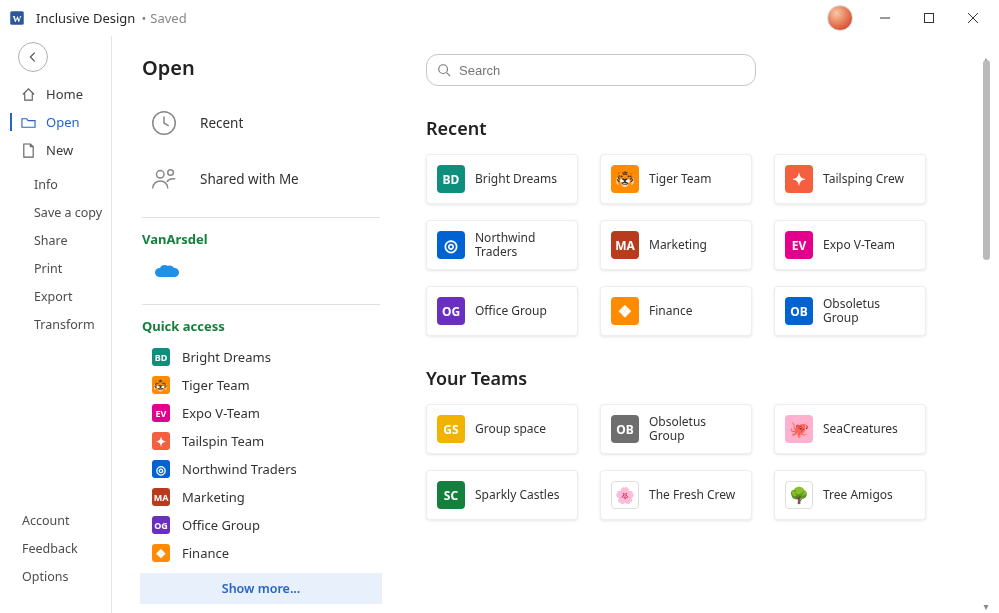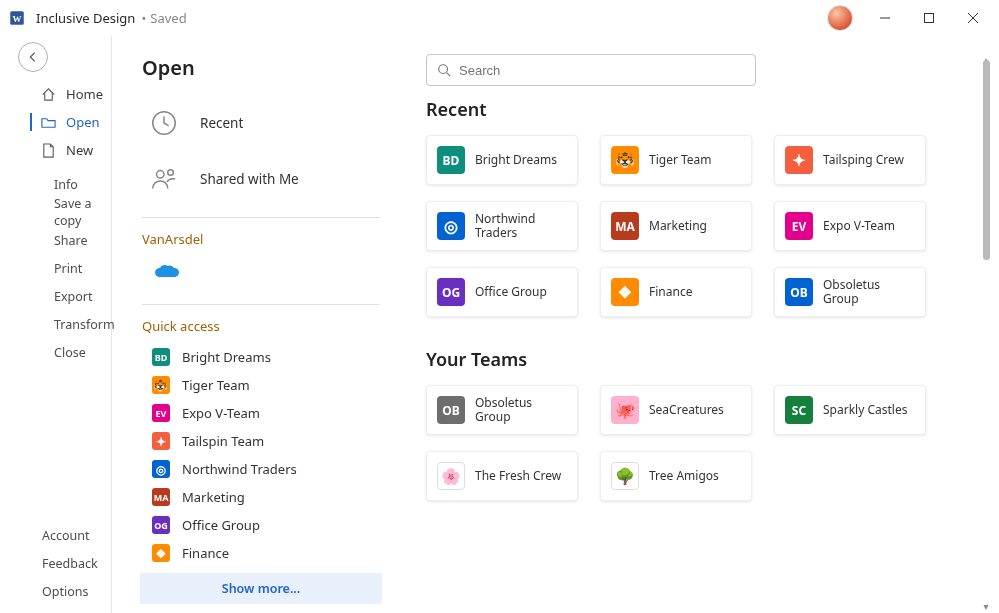--- a/index.html
+++ b/index.html
@@ -52,7 +52,7 @@
   
   .mainarea { flex:1; padding: 18px 8px 0 24px; background:#fff; position:relative; display:flex;}
   .maincol { flex:1; min-width:0;}
-  .search-box { width: 330px; height: 32px; border:1px solid #c8c6c4; border-radius:4px; display:flex; align-items:center; padding:0 10px; gap:8px; color:#777; margin-bottom: 11px;}
+  .search-box { width: 330px; height: 32px; border:1px solid #c8c6c4; border-radius:12px; display:flex; align-items:center; padding:0 10px; gap:8px; color:#777; margin-bottom: 30px;}
   .search-box input { border:none; outline:none; flex:1; font-size:13px; background:transparent;}
   .main-heading { font-size:18px; font-weight:600; color:#222; margin-bottom:14px;}
   .card-grid { display:grid; grid-template-columns: repeat(3, 152px); gap: 16px 22px; margin-bottom: 30px;}

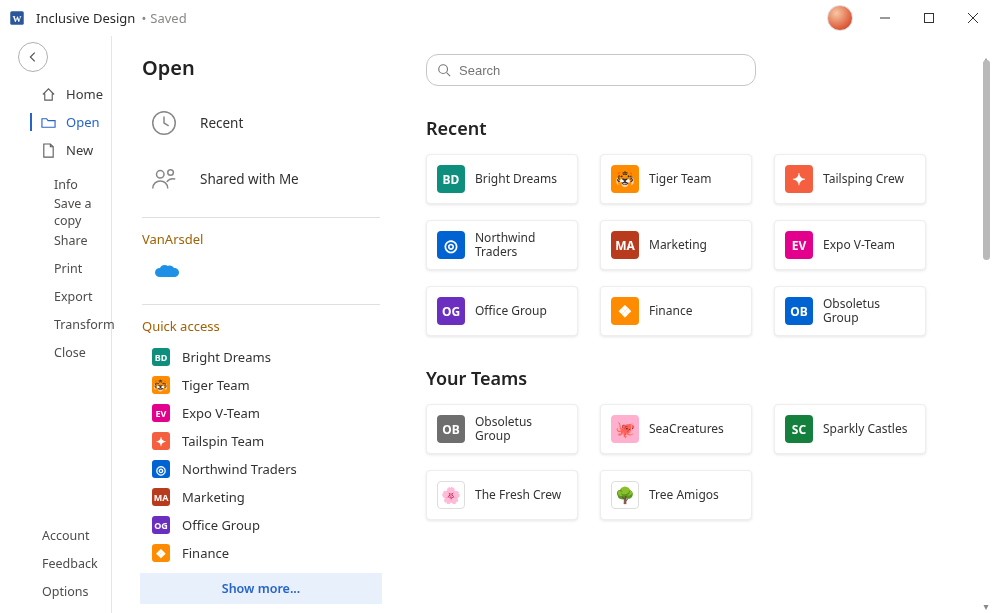--- a/index.html
+++ b/index.html
@@ -22,7 +22,7 @@
   .leftnav { width: 112px; border-right: 1px solid #e5e5e5; display:flex; flex-direction:column; padding-top:6px; background:#fff; }
   .back-btn { width:30px; height:30px; margin: 0 0 8px 18px; border:1px solid #b0b0b0; border-radius:50%; display:flex; align-items:center; justify-content:center; color:#555;}
   .nav-list { list-style:none; }
-  .nav-item { display:flex; align-items:center; gap:8px; padding: 6px 8px 6px 20px; font-size: 13px; color:#3b3a39; cursor:pointer; position:relative; height:28px;margin-left:20px;}
+  .nav-item { display:flex; align-items:center; gap:8px; padding: 6px 8px 6px 20px; font-size: 13px; color:#3b3a39; cursor:pointer; position:relative; height:28px;}
   .nav-item.icon-item { gap:10px;}
   .nav-item.selected { color:#2764c7; }
   .nav-item.selected::before { content:""; position:absolute; left:10px; top:5px; bottom:5px; width:2px; background:#2764c7;}

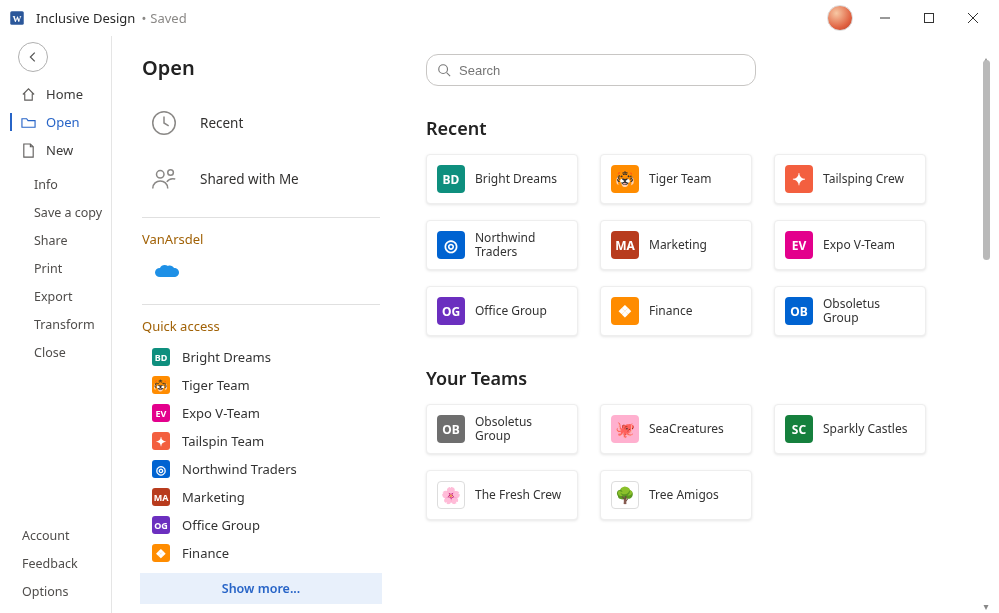--- a/index.html
+++ b/index.html
@@ -39,7 +39,7 @@
   .big-icon { width:32px; height:32px; display:flex; align-items:center; justify-content:center; color:#757575;}
   .big-label { font-size:13.5px; color:#323130;}
   .sep { height:1px; background:#e0e0e0; margin: 6px 0 12px 0;}
-  .section-label { font-size:13px; font-weight:400; color:#a16207; margin: 2px 0 8px 0;}
+  .section-label { font-size:13px; font-weight:700; color:#15803d; margin: 2px 0 8px 0;}
   .acct-row { display:flex; align-items:center; gap:14px; padding: 6px 0 14px 10px; cursor:pointer;}
   .cloud-icon { width:30px; height:22px; display:flex; align-items:center; justify-content:center;}
   .acct-name { font-size:13px; color:#222;}

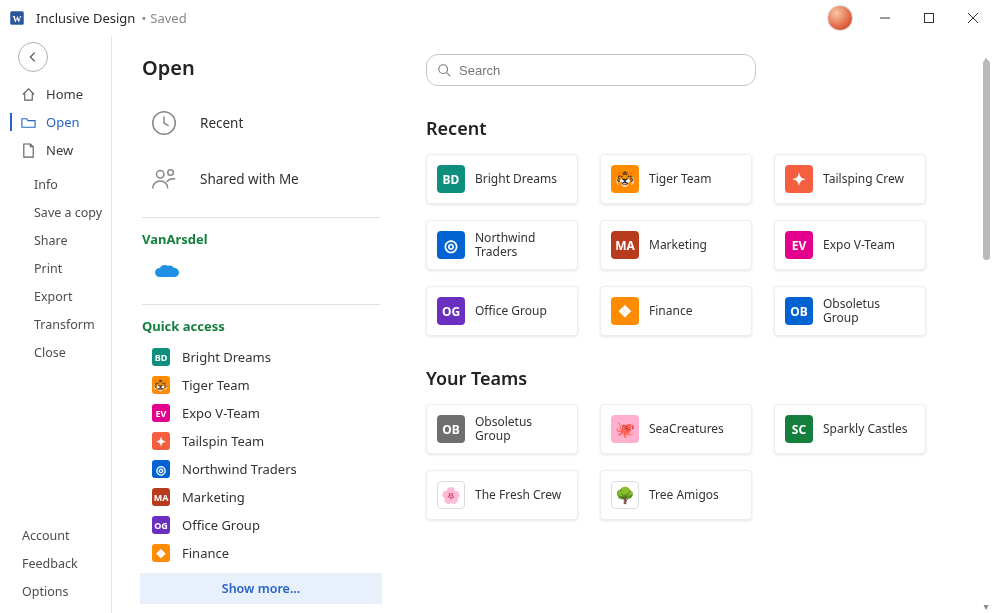--- a/index.html
+++ b/index.html
@@ -157,9 +157,6 @@
           <li class="nav-item">
             <span>Transform</span>
           </li>
-          <li class="nav-item">
-            <span>Close</span>
-          </li>
         </ul>
       <div class="nav-bottom">
         <ul class="nav-list" id="nav-bot">

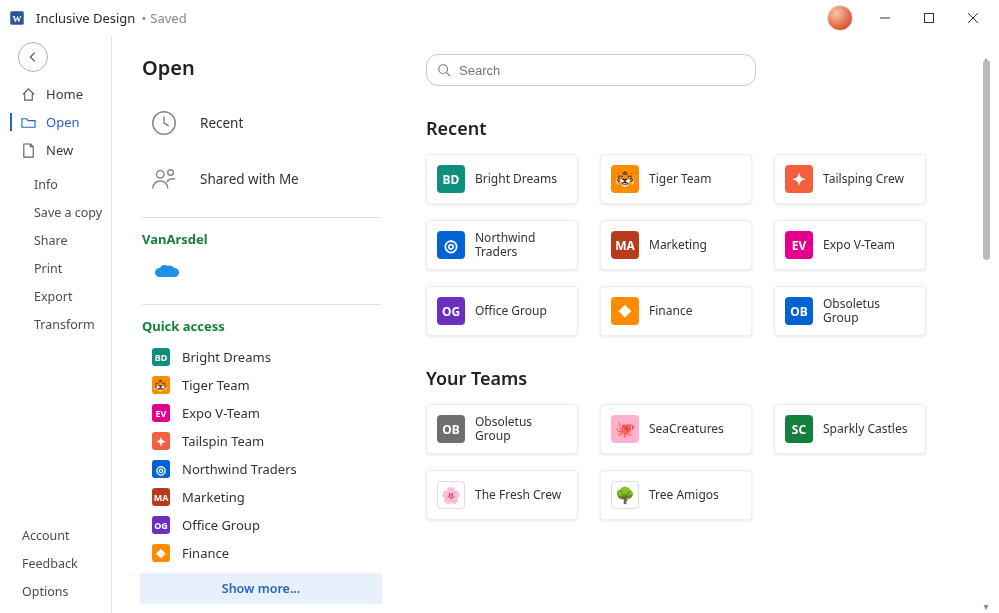--- a/index.html
+++ b/index.html
@@ -298,6 +298,10 @@
             <div class="main-heading">Your Teams</div>
             <div class="card-grid">
               <div class="card">
+                <span class="card-ico" style="background:#f2b200;font-size:12px">GS</span>
+                <span class="card-label">Group space</span>
+              </div>
+              <div class="card">
                 <span class="card-ico" style="background:#6e6e6e;font-size:12px">OB</span>
                 <span class="card-label">Obsoletus Group</span>
               </div>

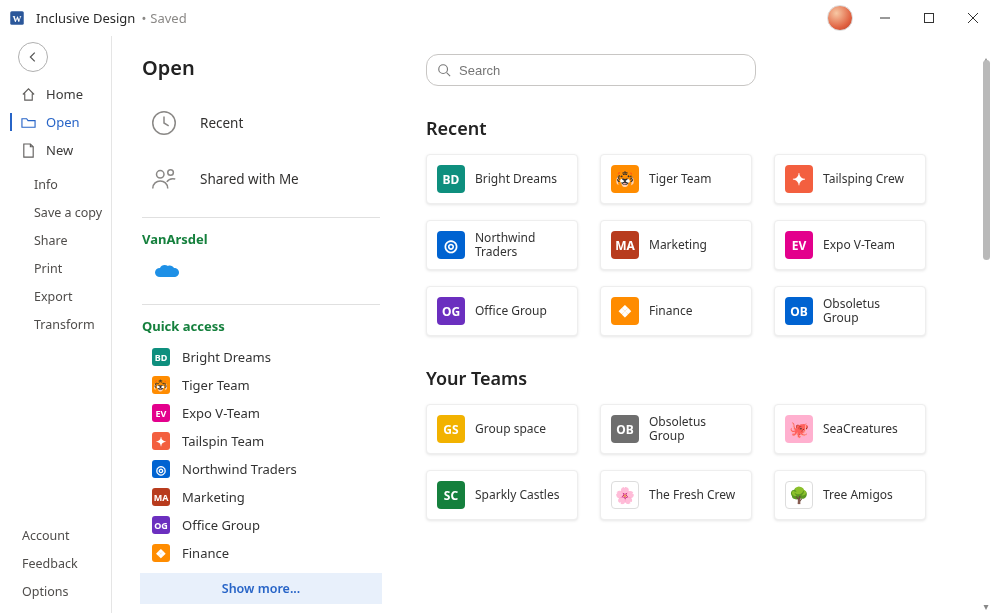--- a/index.html
+++ b/index.html
@@ -29,7 +29,7 @@
   .nav-item .ni-icon { width:16px; display:flex; justify-content:center; color:#605e5c;}
   .nav-item.selected .ni-icon { color:#2764c7;}
   .nav-indent .nav-item { padding-left: 34px; font-size:12.5px; color:#4f4d4b;align-items:center;}
-  .nav-bottom { margin-top:auto; padding-bottom:8px;}
+  .nav-bottom { margin-top:auto; padding-bottom:23px;}
   .nav-bottom .nav-item { padding-left: 22px; font-size:12.5px; color:#4f4d4b;}
 
   

